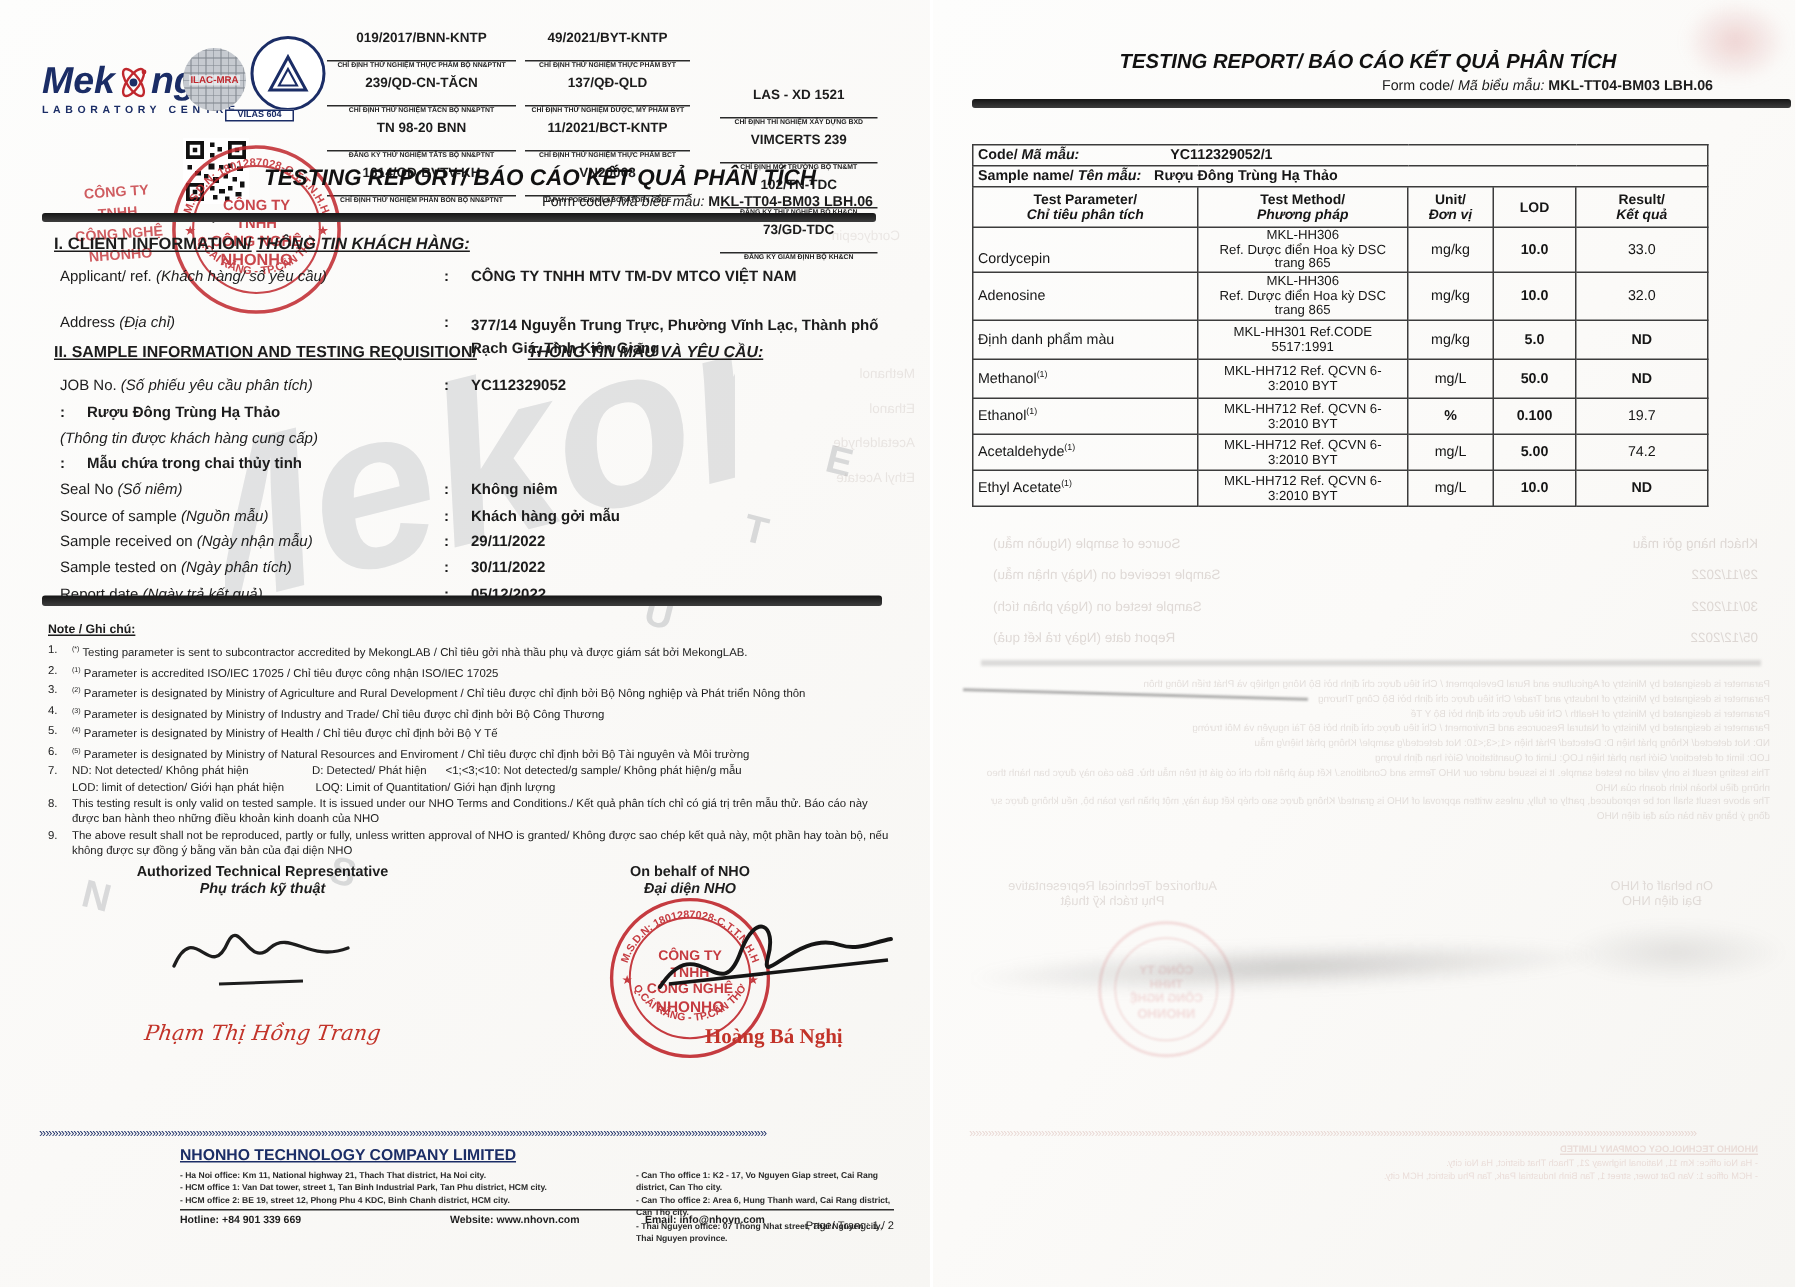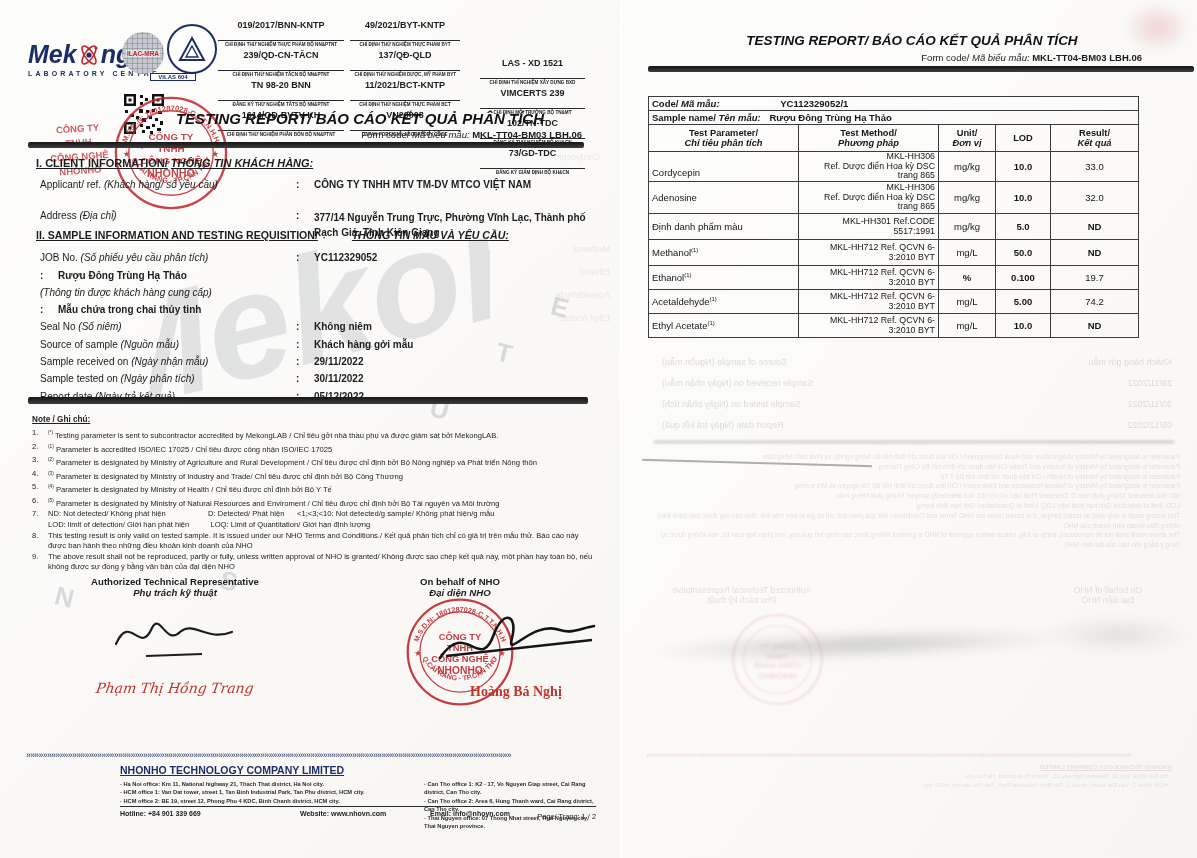--- a/index.html
+++ b/index.html
@@ -28,7 +28,7 @@
   sup{font-size:.62em;}
   table.res{border-collapse:collapse;table-layout:fixed;width:490px;font-size:9.5px;color:#161616;}
   table.res td,table.res th{border:1.2px solid #3c3c3c;padding:0 3px;vertical-align:middle;}
-  table.res .mth{text-align:right;white-space:pre-line;line-height:9.6px;font-size:8.8px;}
+  table.res .mth{text-align:center;white-space:pre-line;line-height:9.6px;font-size:8.8px;}
   table.res .ctr{text-align:center;}
   .hdr2{line-height:10.5px;font-size:9.3px;}
   .wmletter{font-size:26px;font-weight:bold;color:rgba(145,148,155,.32);transform:rotate(14deg);}

